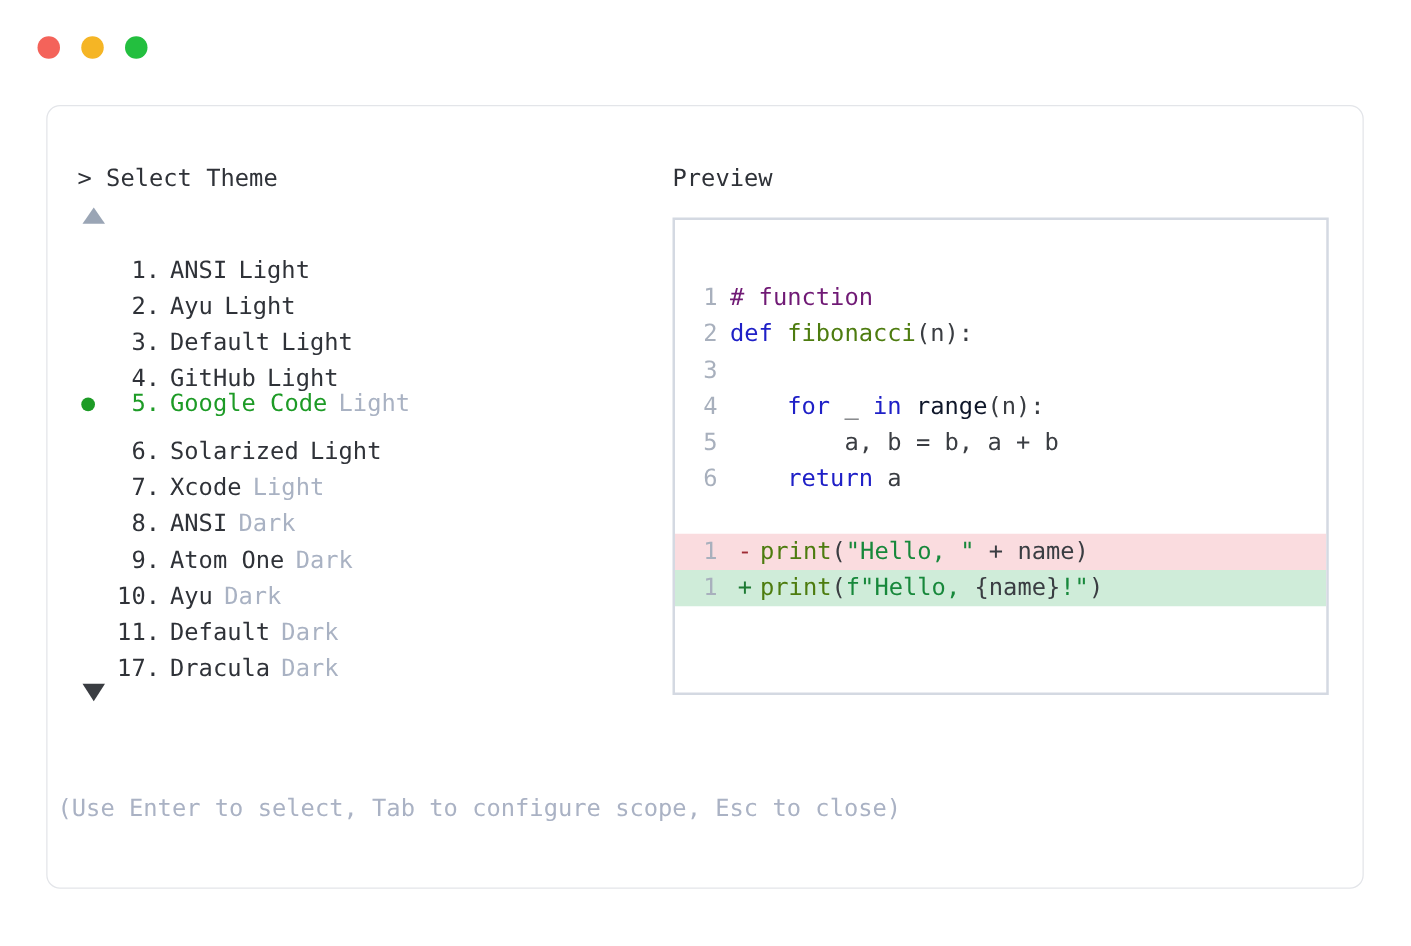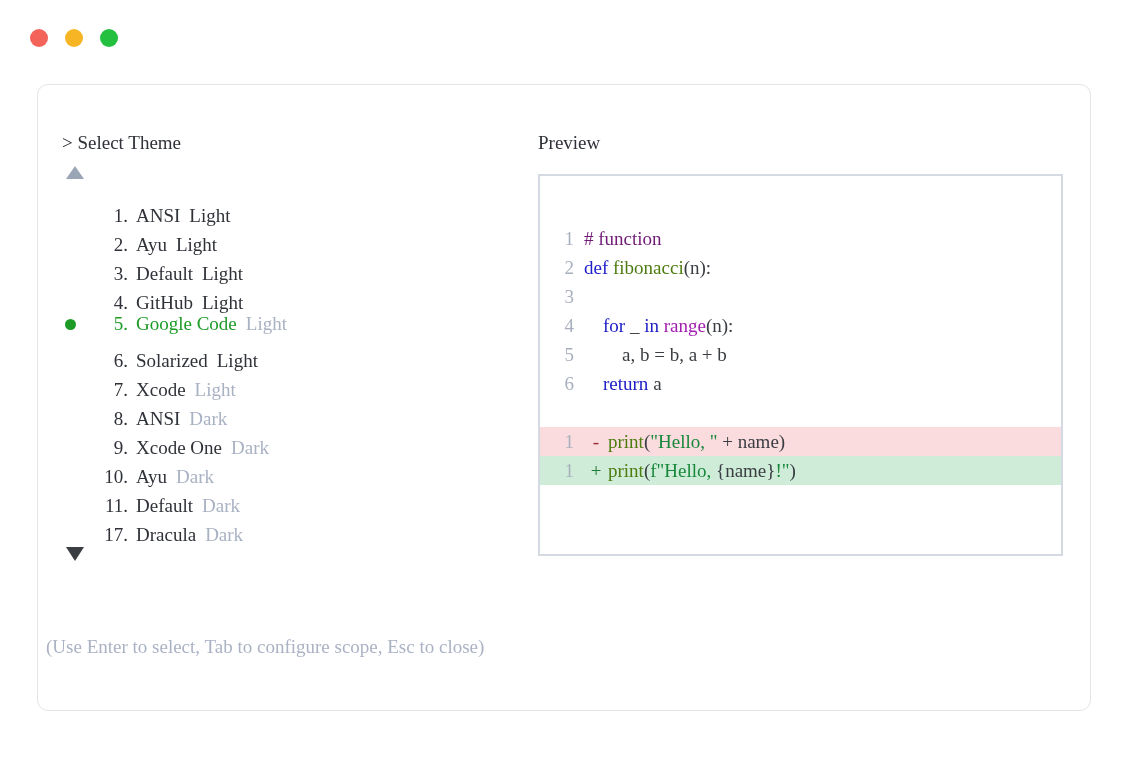--- a/index.html
+++ b/index.html
@@ -34,7 +34,7 @@
   }
 
   
-  .columns { position: absolute; left: 0; top: 0; right: 0; bottom: 0; font-family: Liberation Serif, serif; }
+  .columns { position: absolute; left: 0; top: 0; right: 0; bottom: 0; }
 
   .col-left  { position: absolute; left: 24px; top: 46px; width: 470px; }
   .col-right { position: absolute; left: 500px; top: 46px; width: 530px; }

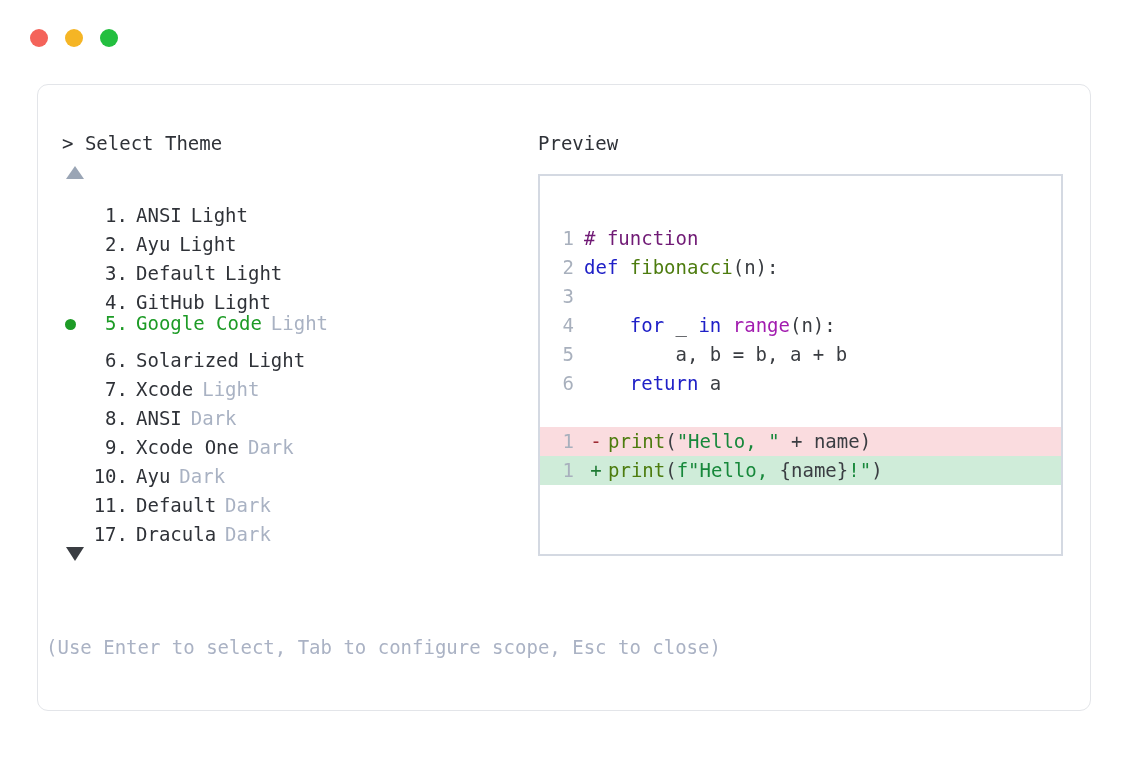--- a/index.html
+++ b/index.html
@@ -143,7 +143,7 @@
   .tok-number   { color: #137a6e; }
   .tok-string   { color: #17883b; }
   .tok-plain    { color: #3a3d42; }
-  .tok-builtin  { color: #a21caf; }
+  .tok-builtin  { color: #0f172a; }
 </style>
 </head>
 <body>

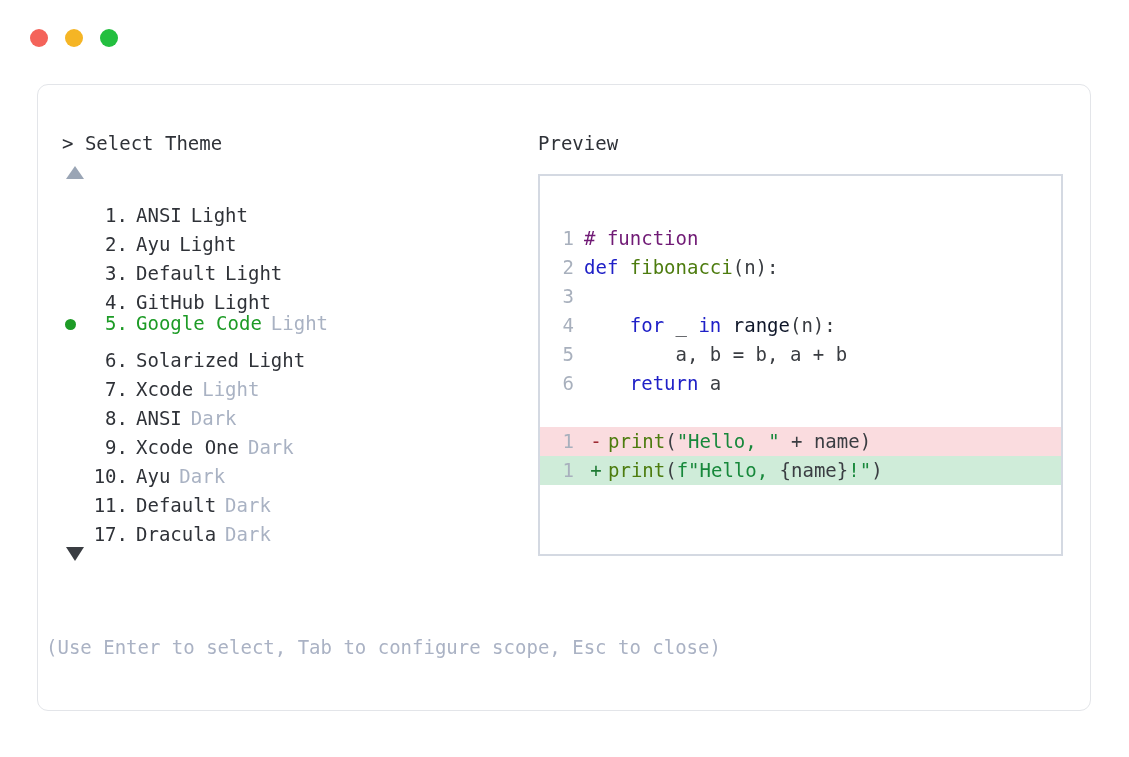--- a/index.html
+++ b/index.html
@@ -173,7 +173,7 @@
             <div class="theme-row plain"><span class="bullet-slot"></span><span class="row-index">6.</span><span class="row-name">Solarized</span><span class="row-variant">Light</span></div>
             <div class="theme-row"><span class="bullet-slot"></span><span class="row-index">7.</span><span class="row-name">Xcode</span><span class="row-variant">Light</span></div>
             <div class="theme-row"><span class="bullet-slot"></span><span class="row-index">8.</span><span class="row-name">ANSI</span><span class="row-variant">Dark</span></div>
-            <div class="theme-row"><span class="bullet-slot"></span><span class="row-index">9.</span><span class="row-name">Xcode One</span><span class="row-variant">Dark</span></div>
+            <div class="theme-row"><span class="bullet-slot"></span><span class="row-index">9.</span><span class="row-name">Atom One</span><span class="row-variant">Dark</span></div>
             <div class="theme-row"><span class="bullet-slot"></span><span class="row-index">10.</span><span class="row-name">Ayu</span><span class="row-variant">Dark</span></div>
             <div class="theme-row"><span class="bullet-slot"></span><span class="row-index">11.</span><span class="row-name">Default</span><span class="row-variant">Dark</span></div>
             <div class="theme-row"><span class="bullet-slot"></span><span class="row-index">17.</span><span class="row-name">Dracula</span><span class="row-variant">Dark</span></div>

